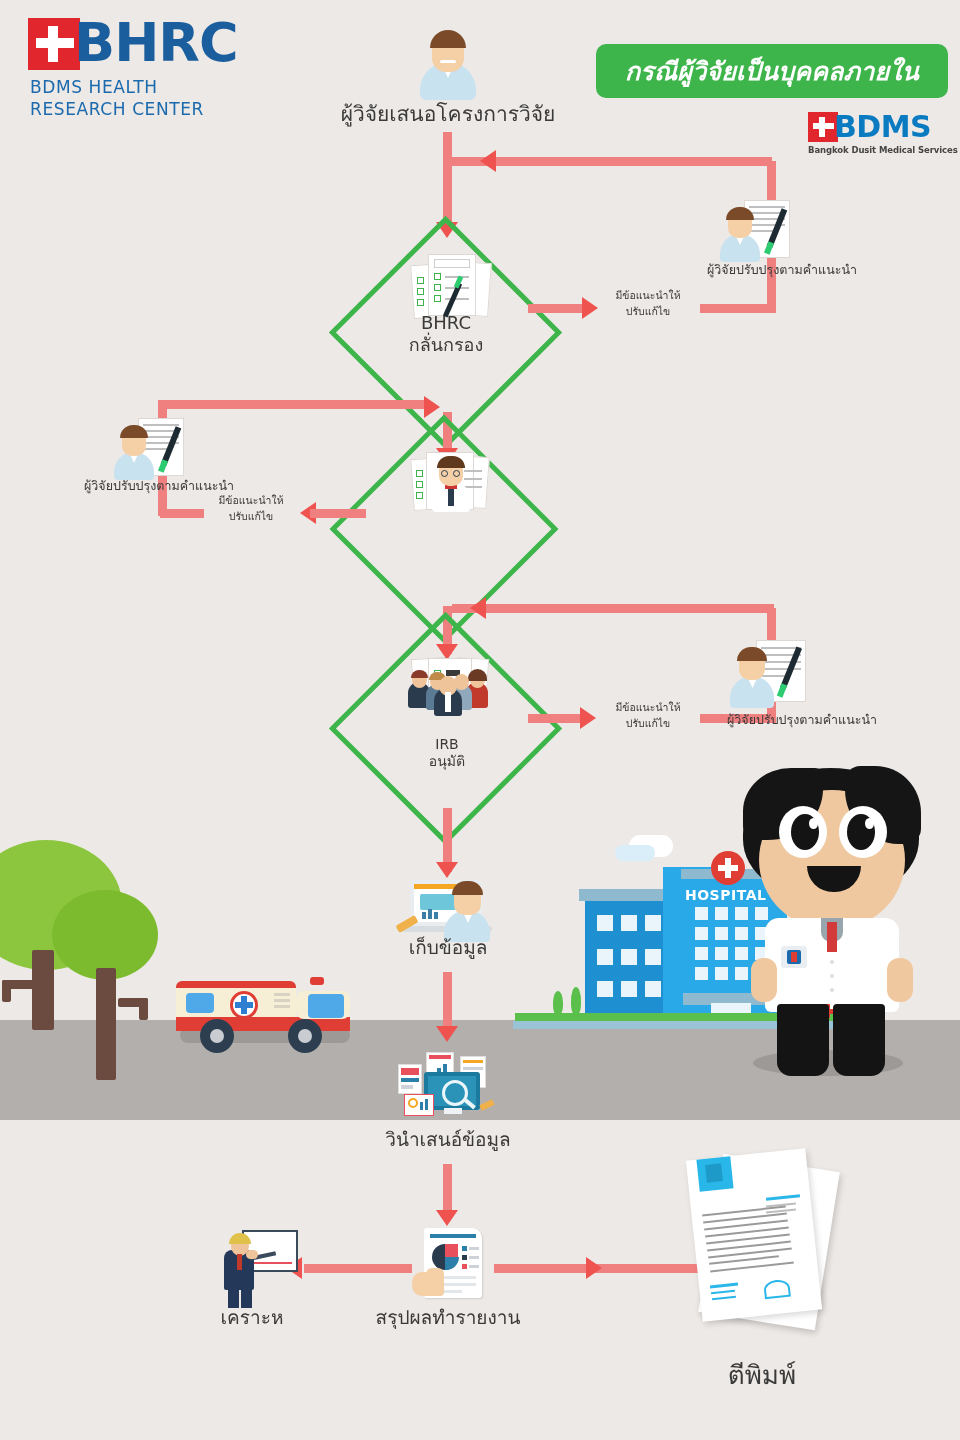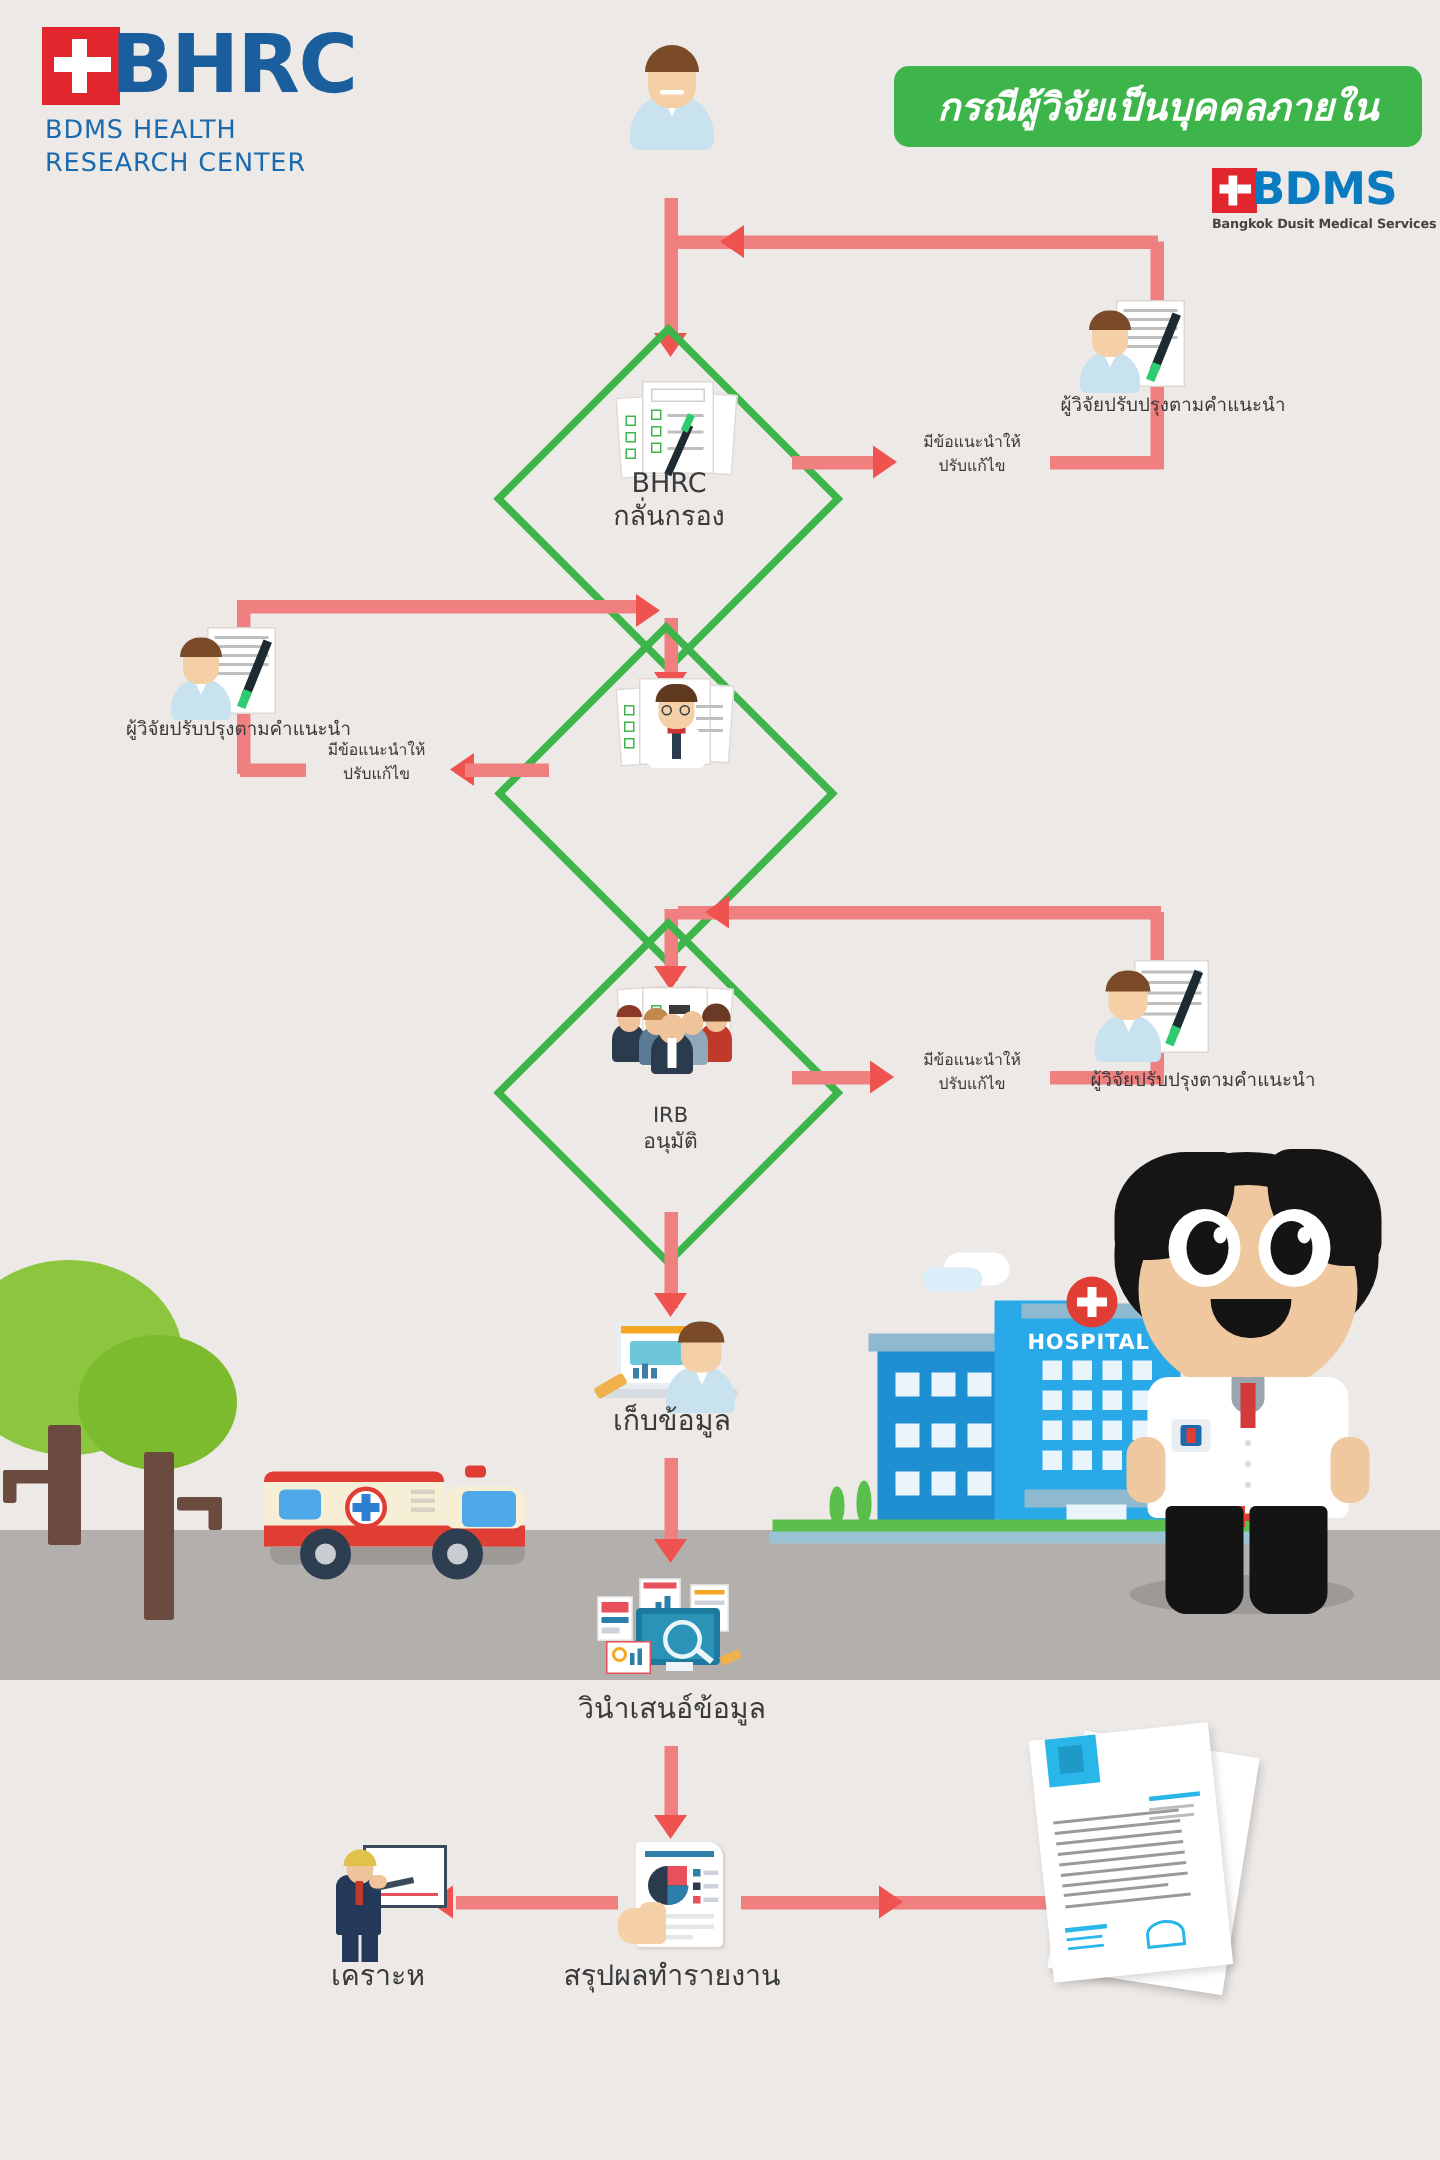--- a/index.html
+++ b/index.html
@@ -286,6 +286,7 @@
     <div class="abs" style="left:18px;top:2px;width:36px;height:18px;background:#7B4B29;border-radius:18px 18px 0 0;"></div>
     <div class="abs" style="left:28px;top:32px;width:16px;height:3px;background:#FFFFFF;border-radius:2px;"></div>
   </div>
+  <div class="node-label" style="left:300px; top:102px; width:296px; font-size:21px;">ผู้วิจัยเสนอโครงการวิจัย</div>
 
   <div class="arrow-line" style="left:443px; top:132px; width:9px; height:96px;"></div>
   <div class="arrow-head ah-down" style="left:436px; top:222px;"></div>

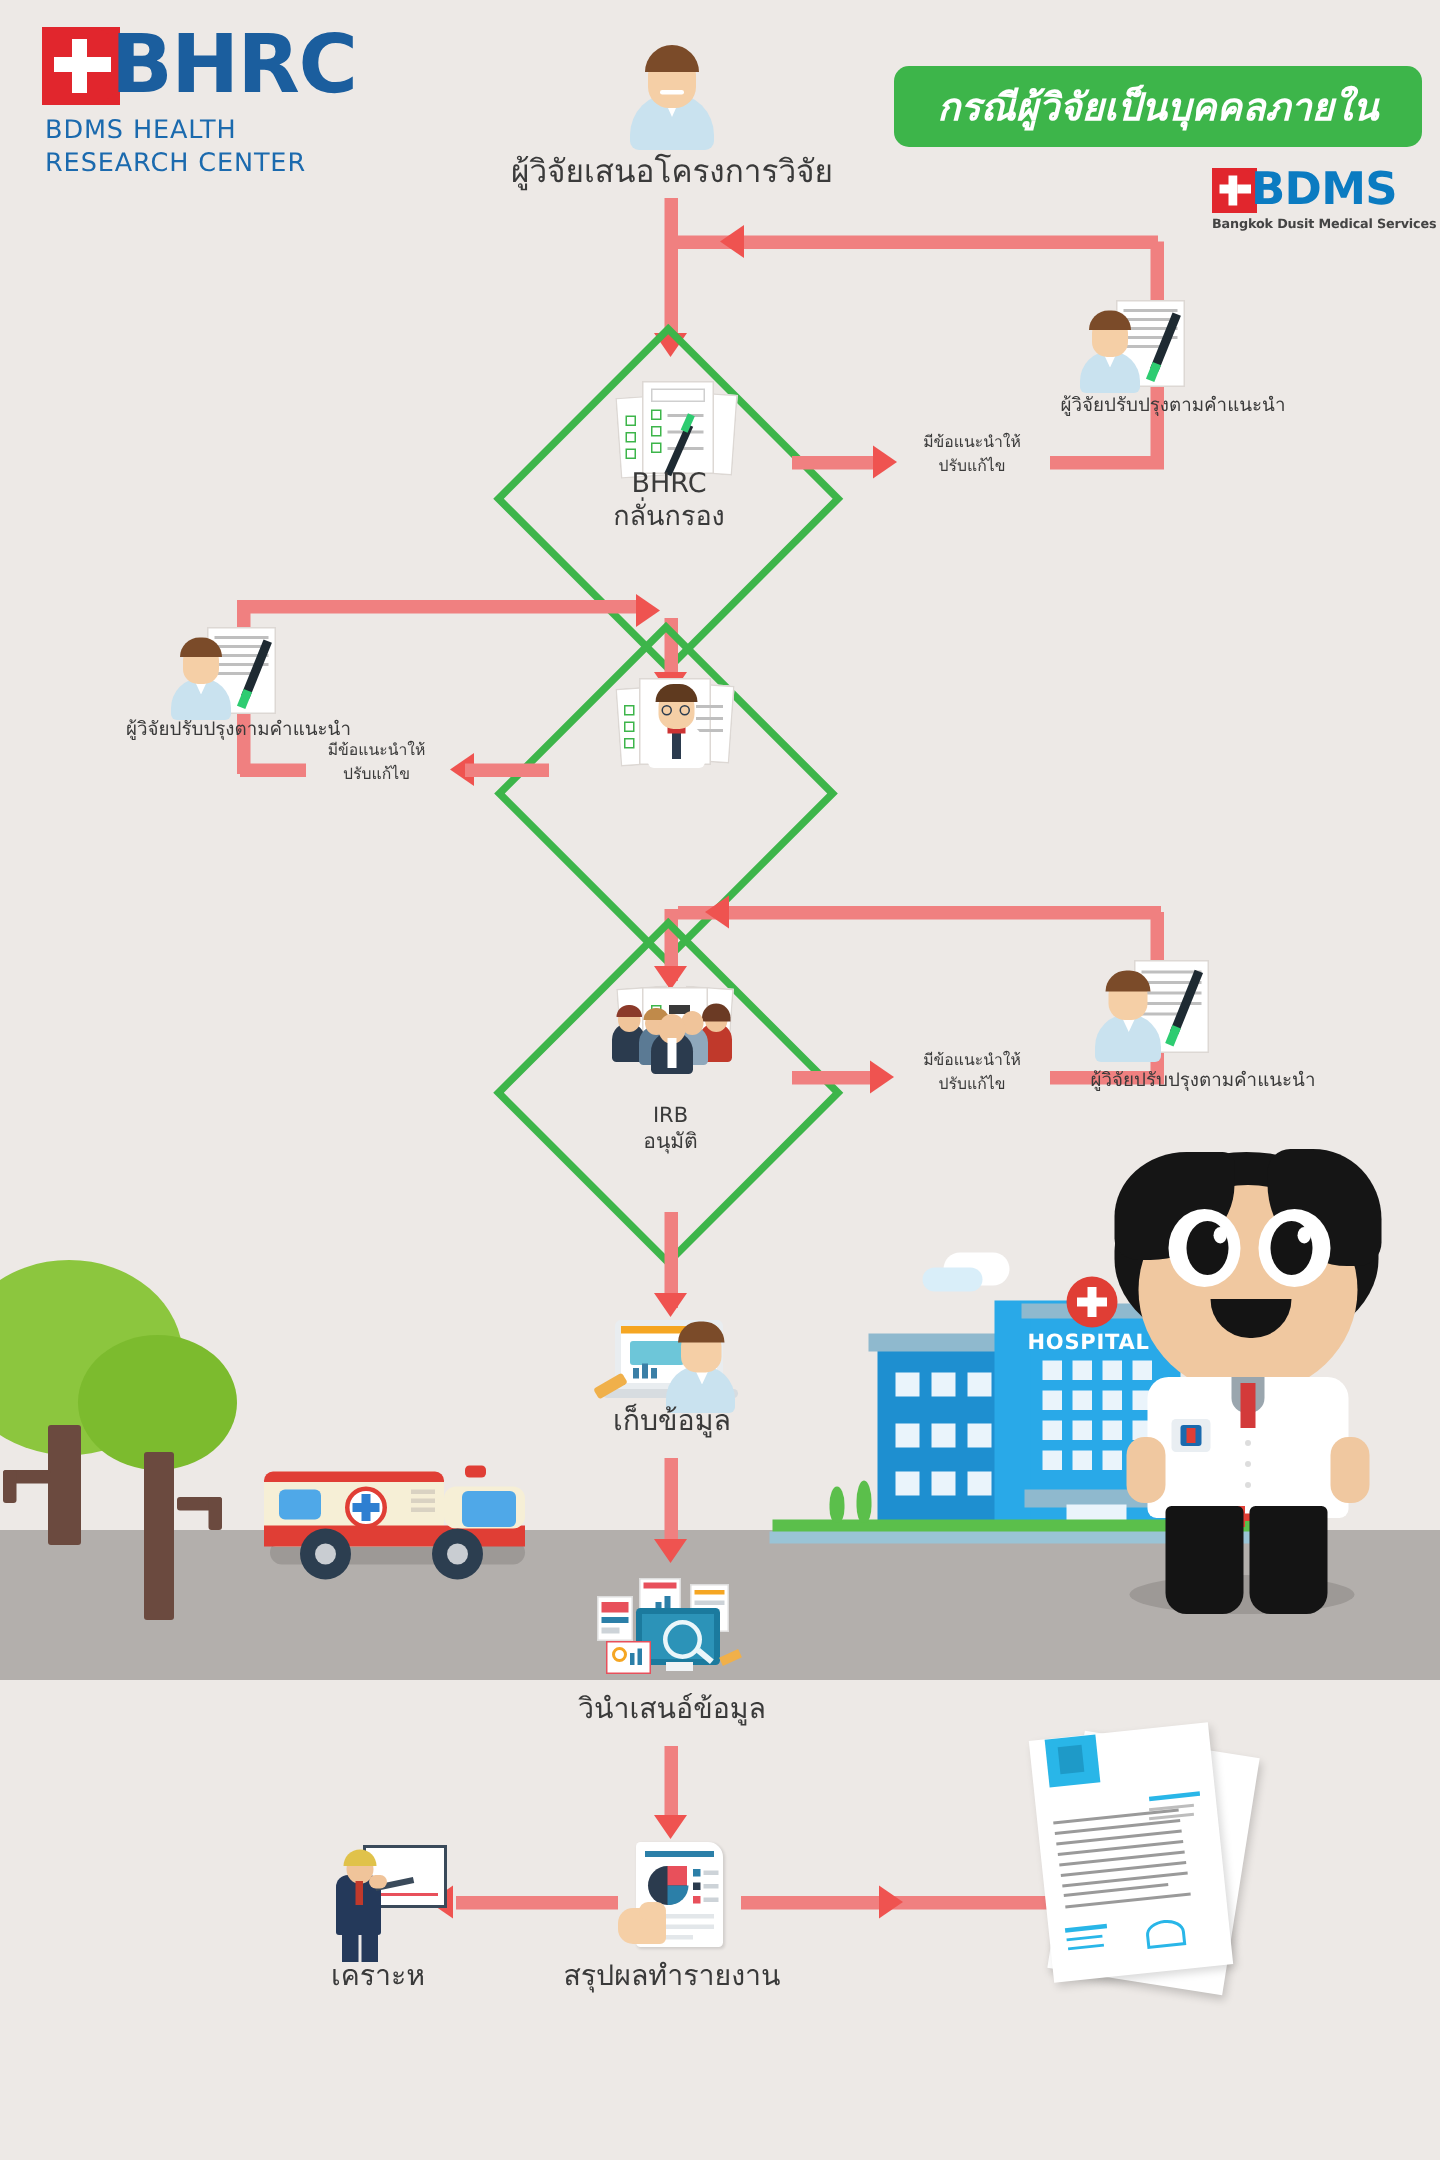--- a/index.html
+++ b/index.html
@@ -555,6 +555,7 @@
     <div class="abs" style="left:32px;top:149px;width:24px;height:2px;background:#29B6E8;transform:rotate(-6deg);"></div>
     <div class="abs" style="left:84px;top:132px;width:26px;height:18px;border:2px solid #29B6E8;border-radius:50% 50% 0 0;transform:rotate(-6deg);"></div>
   </div>
+  <div class="node-label" style="left:672px; top:1360px; width:180px; font-size:26px;">ตีพิมพ์</div>
 
 </div>
 

